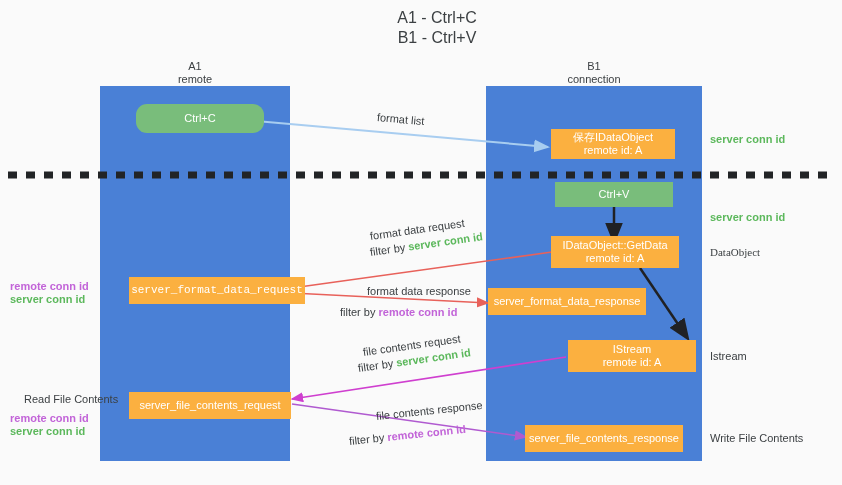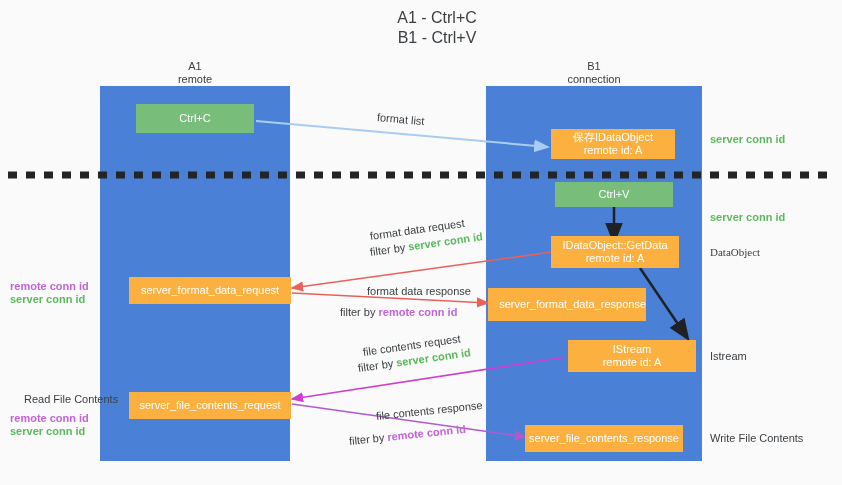--- a/index.html
+++ b/index.html
@@ -108,7 +108,7 @@
     <line x1="8" y1="175" x2="834" y2="175" stroke="#222426" stroke-width="7" stroke-dasharray="9 9"></line>
   </svg>
 
-  <div class="box green" style="left:136px;top:104px;width:118px;height:29px;">
+  <div class="box green" style="left:136px;top:104px;width:128px;height:29px;border-radius:11px;">
     <span>Ctrl+C</span>
   </div>
 

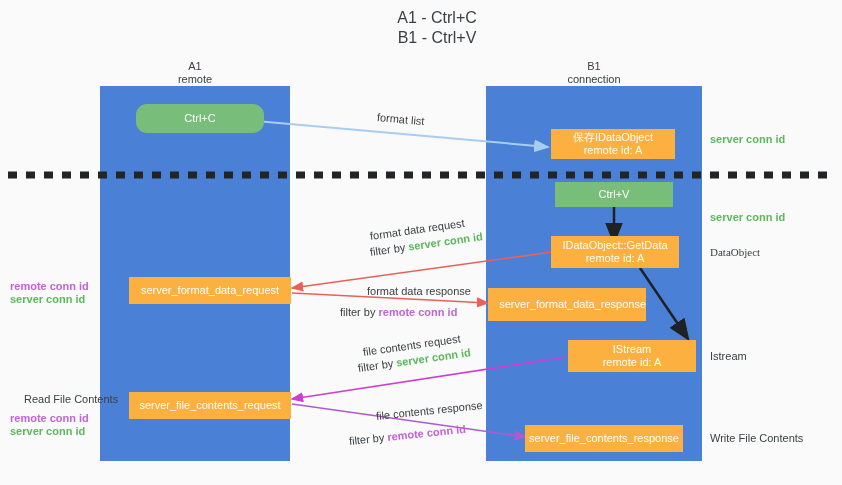--- a/index.html
+++ b/index.html
@@ -112,7 +112,7 @@
     <span>Ctrl+C</span>
   </div>
 
-  <div class="box orange" style="left:129px;top:277px;width:162px;height:27px;">
+  <div class="box orange" style="left:129px;top:277px;width:176px;height:27px;font-family:Liberation Mono, monospace;">
     <span>server_format_data_request</span>
   </div>
 

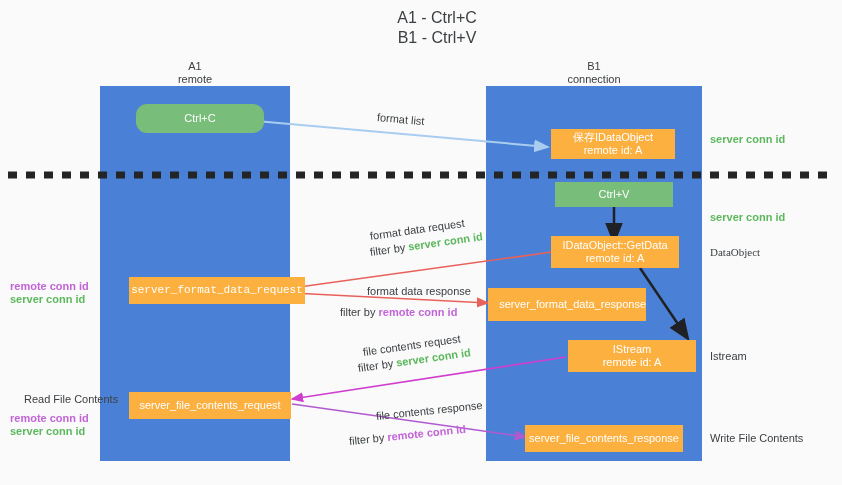--- a/index.html
+++ b/index.html
@@ -134,7 +134,7 @@
     <span>remote id: A</span>
   </div>
 
-  <div class="box orange" style="left:488px;top:288px;width:158px;height:33px;align-items:flex-end;">
+  <div class="box orange" style="left:488px;top:288px;width:158px;height:27px;">
     <span>server_format_data_response</span>
   </div>
 

